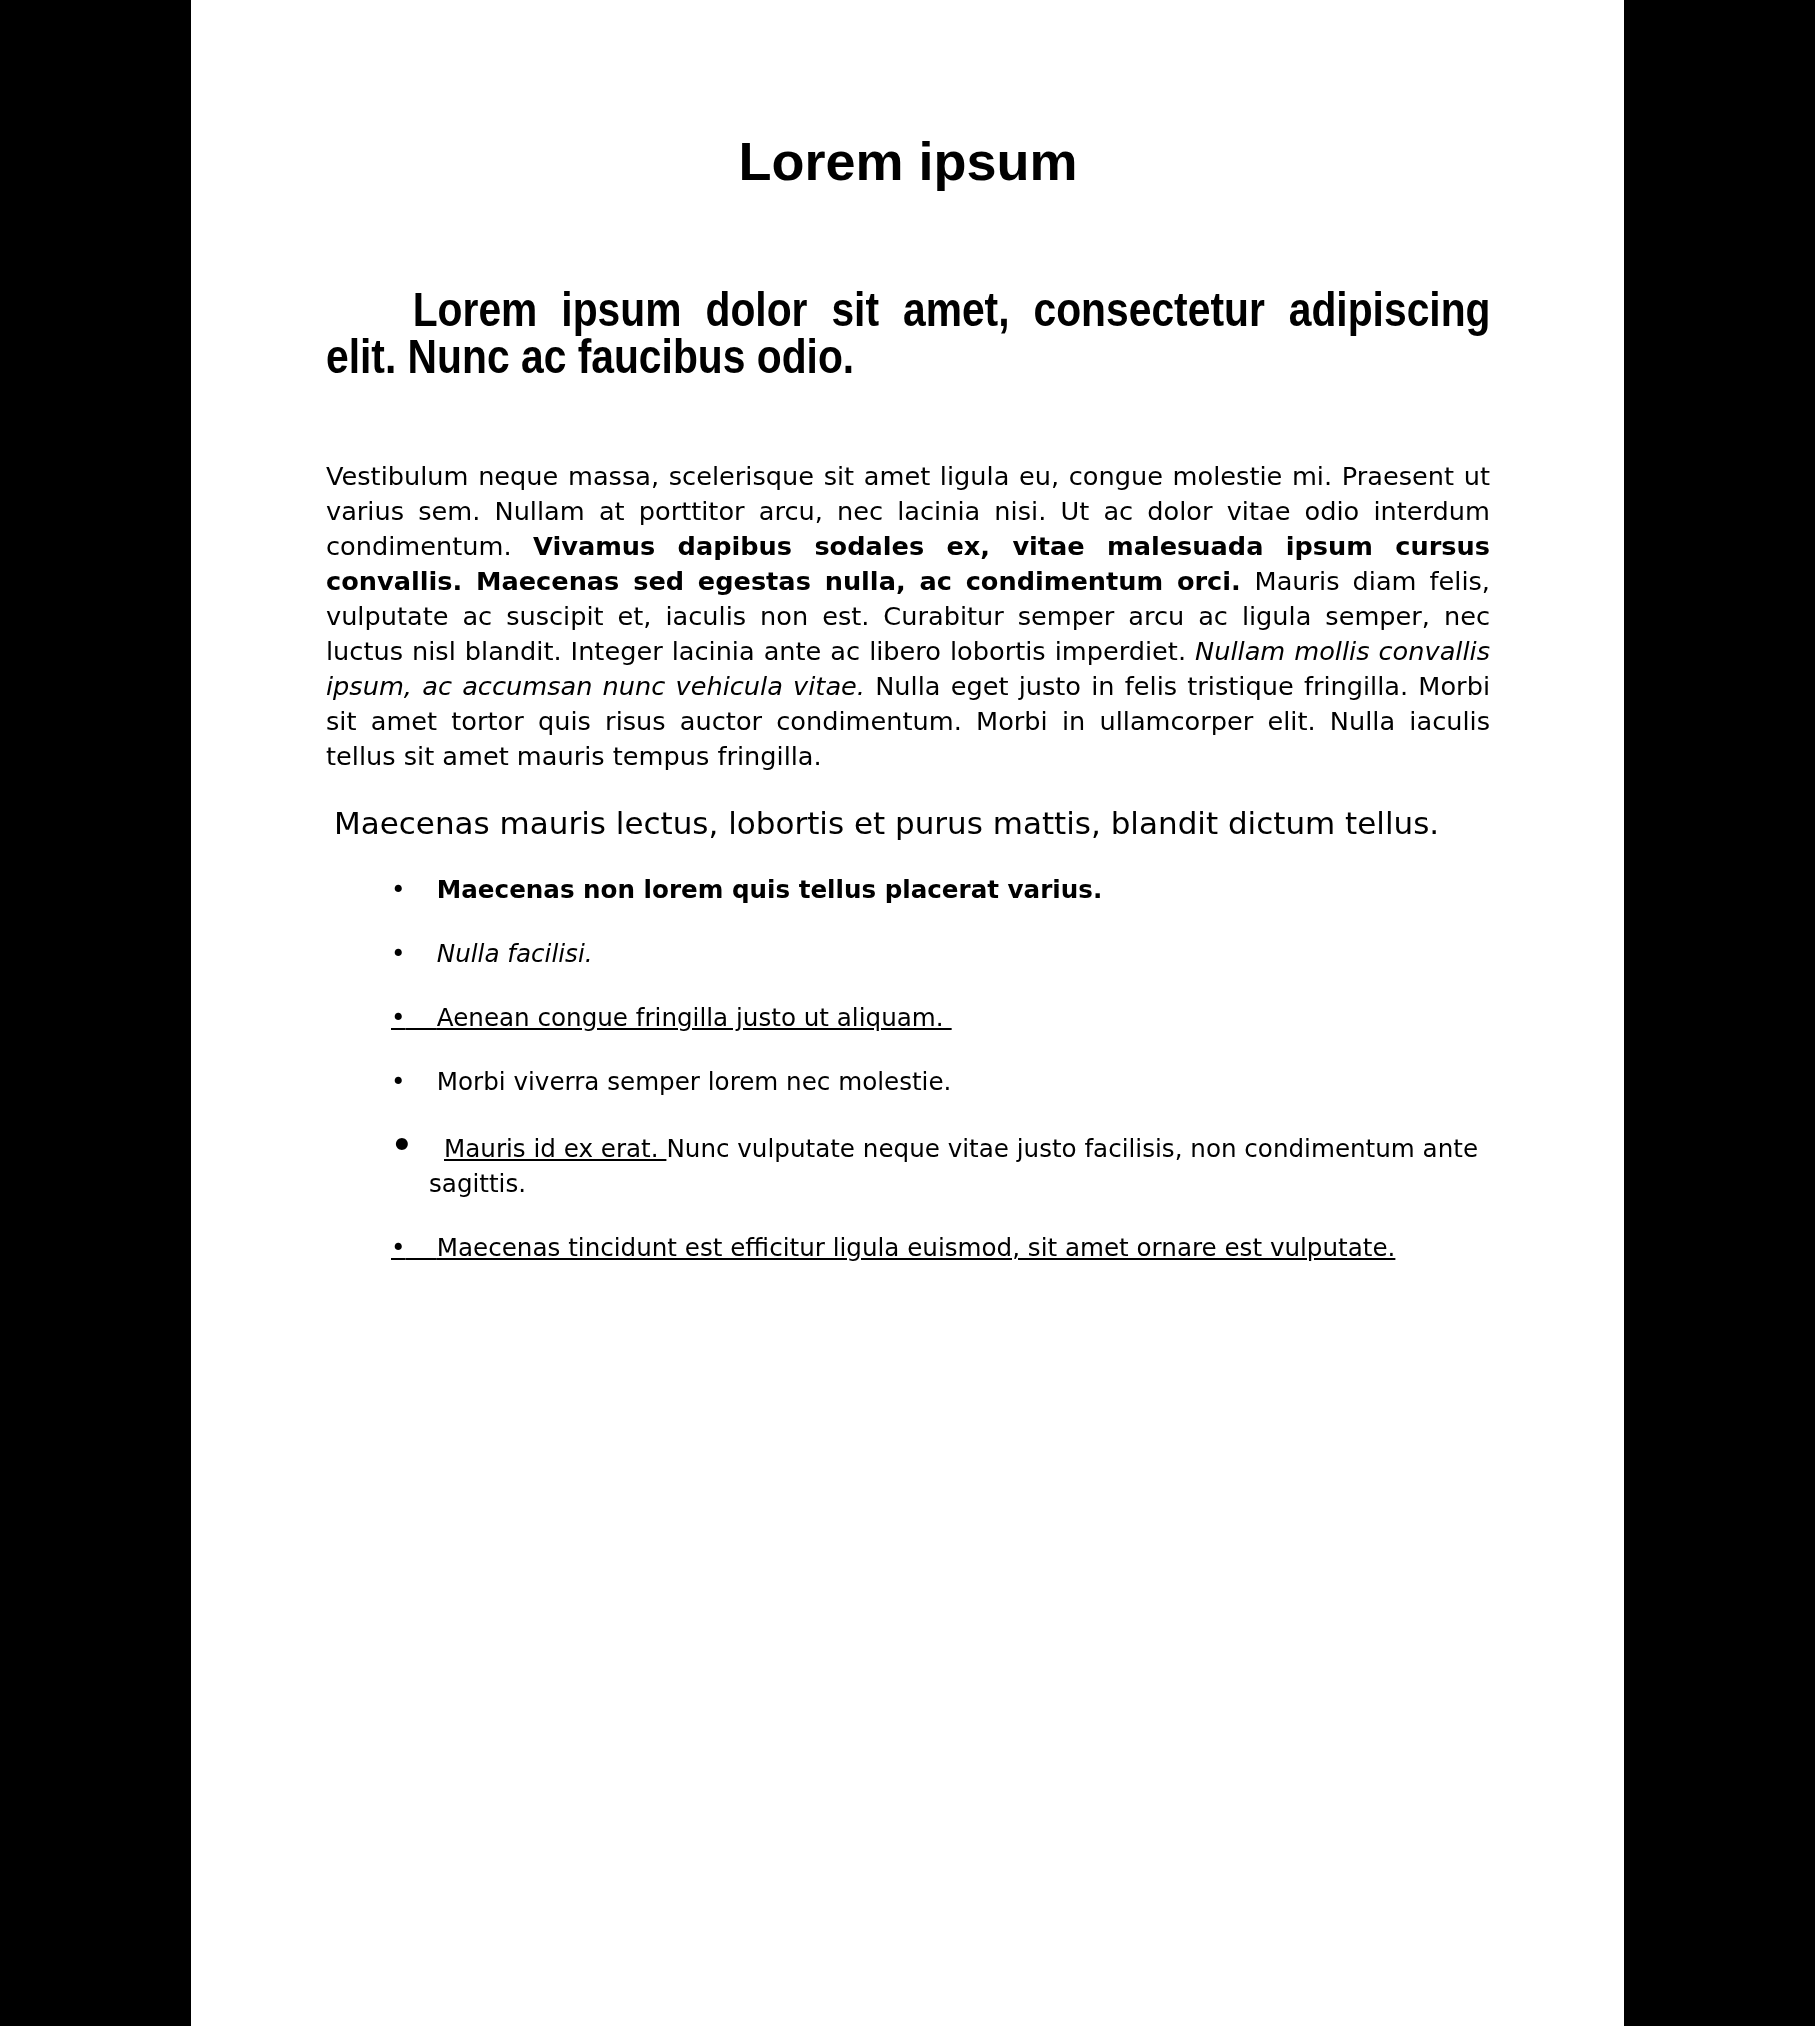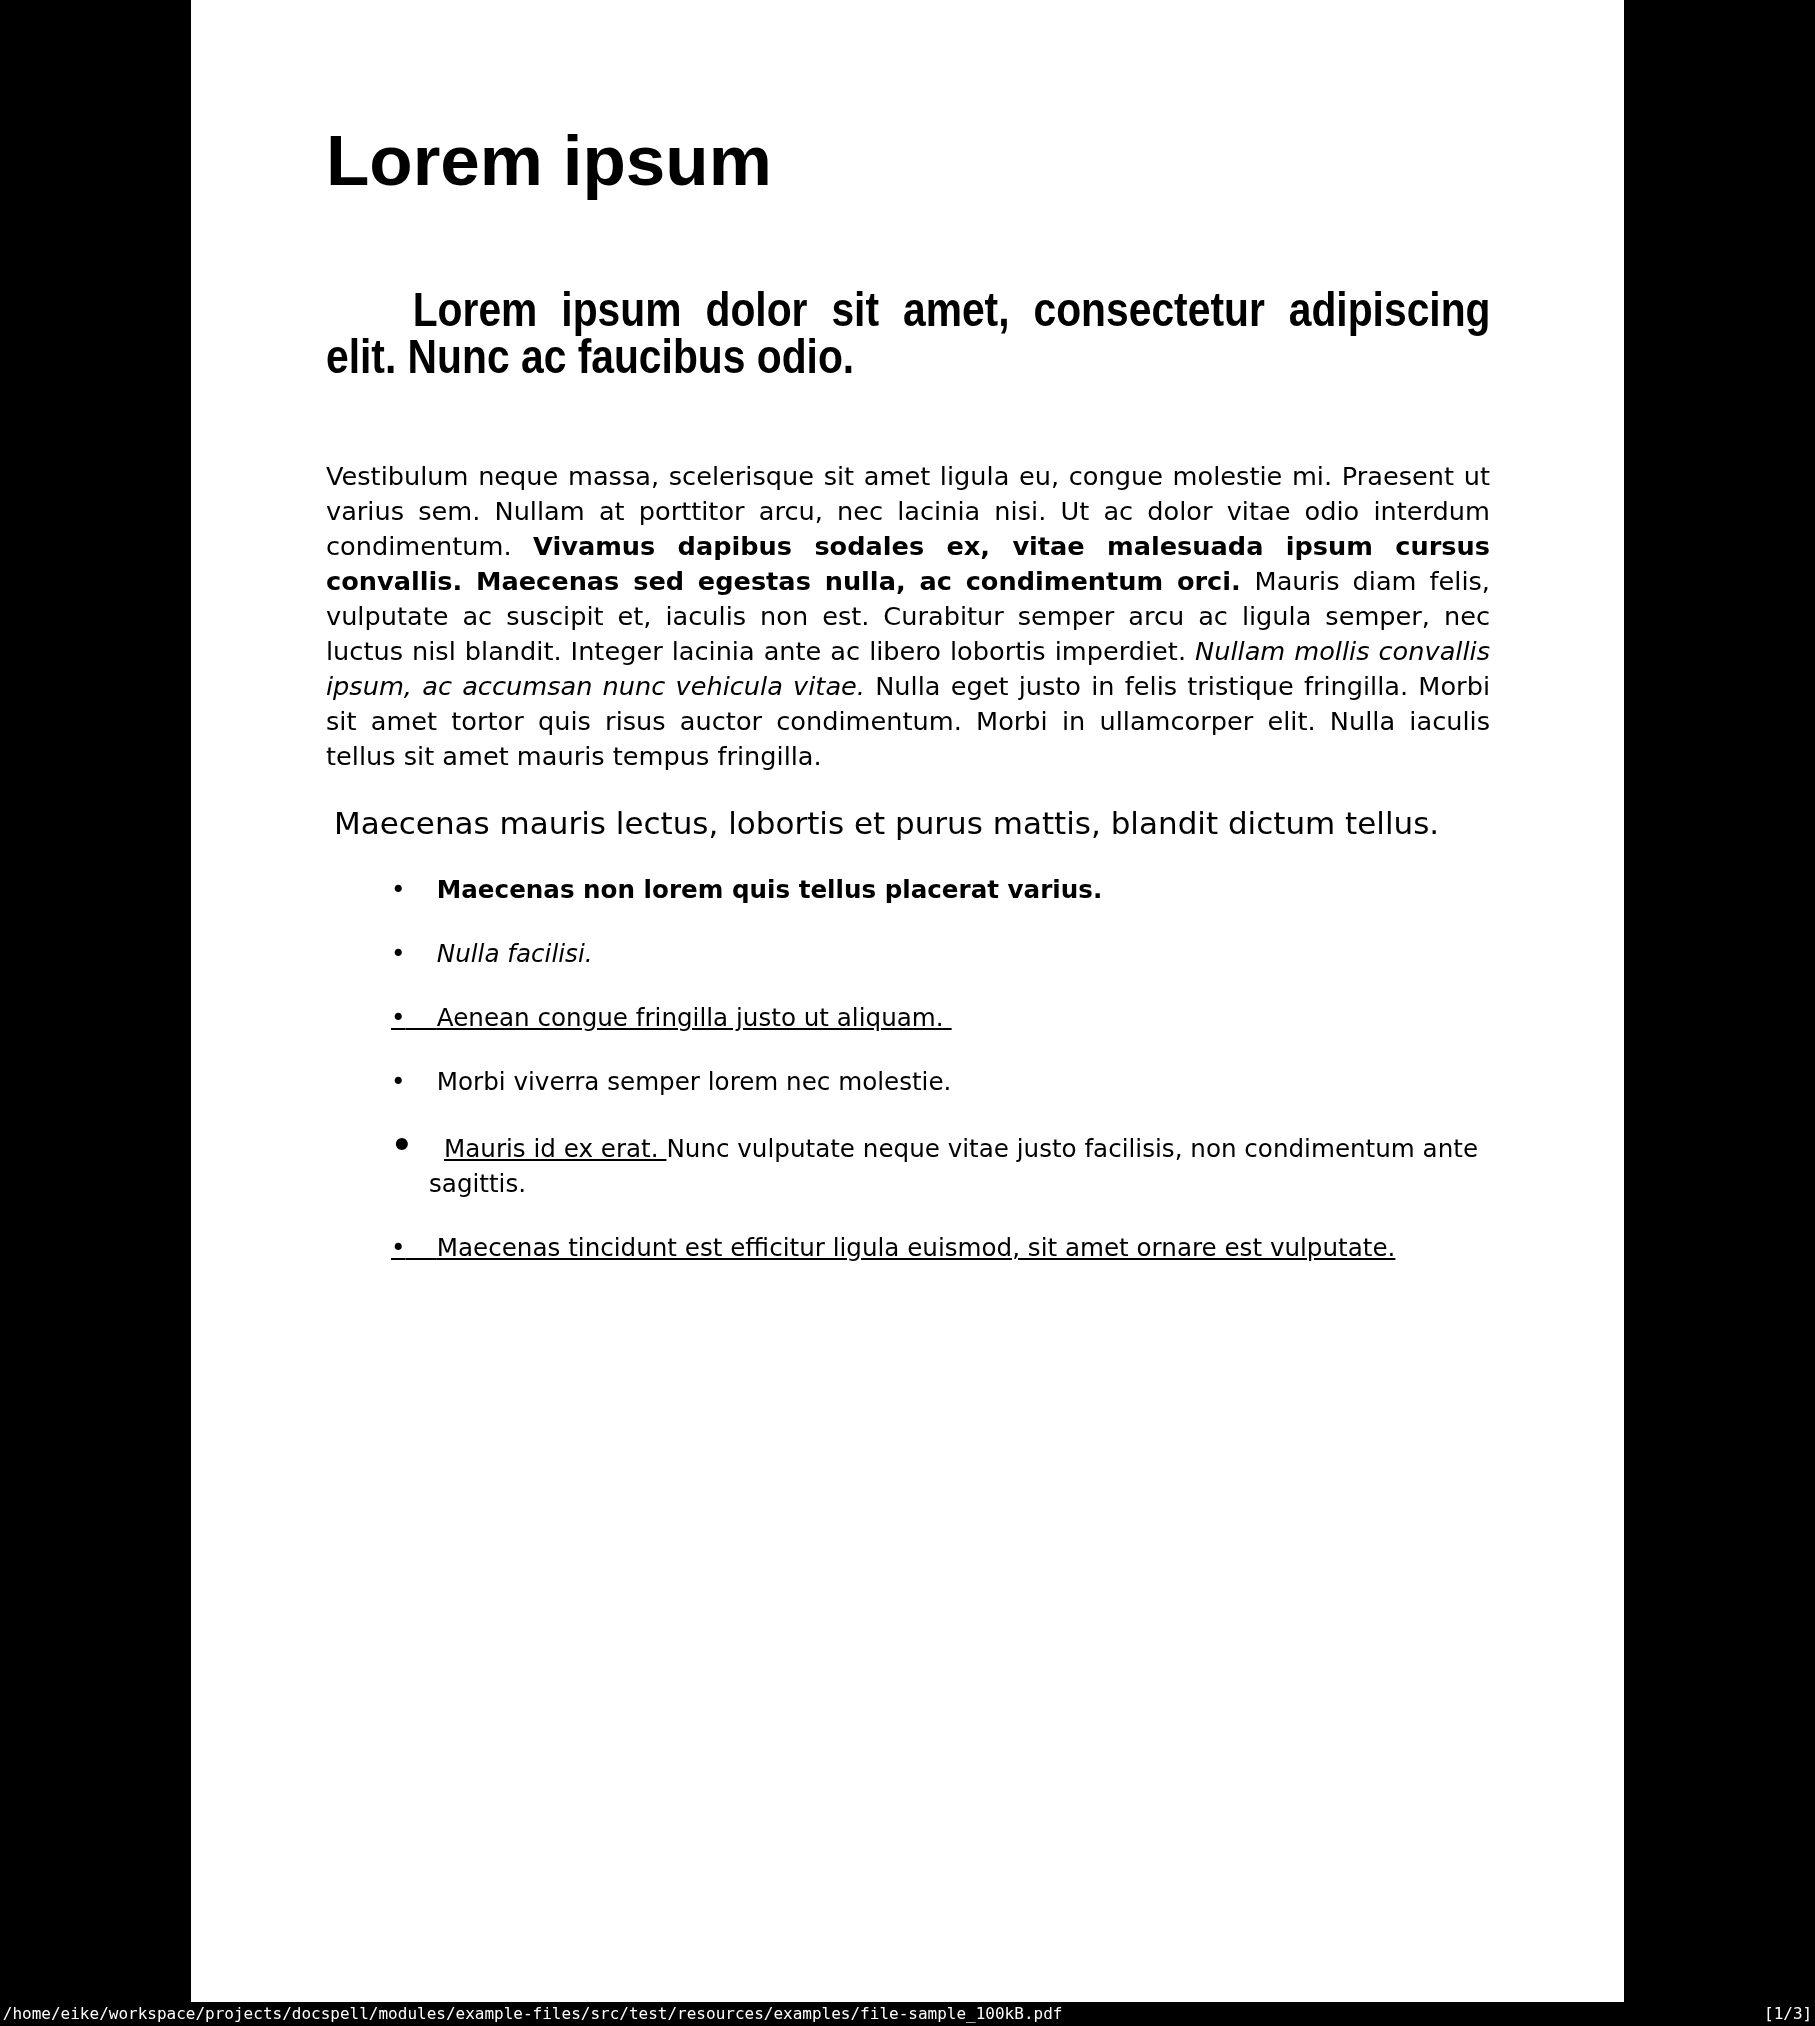--- a/index.html
+++ b/index.html
@@ -24,8 +24,8 @@
     margin:0;
     font-family:"Liberation Sans",sans-serif;
     font-weight:bold;
-    font-size:71px;line-height:76px;
-    text-align:left;
+    font-size:54px;line-height:76px;
+    text-align:center;
     white-space:nowrap;
   }
   .doc-heading{

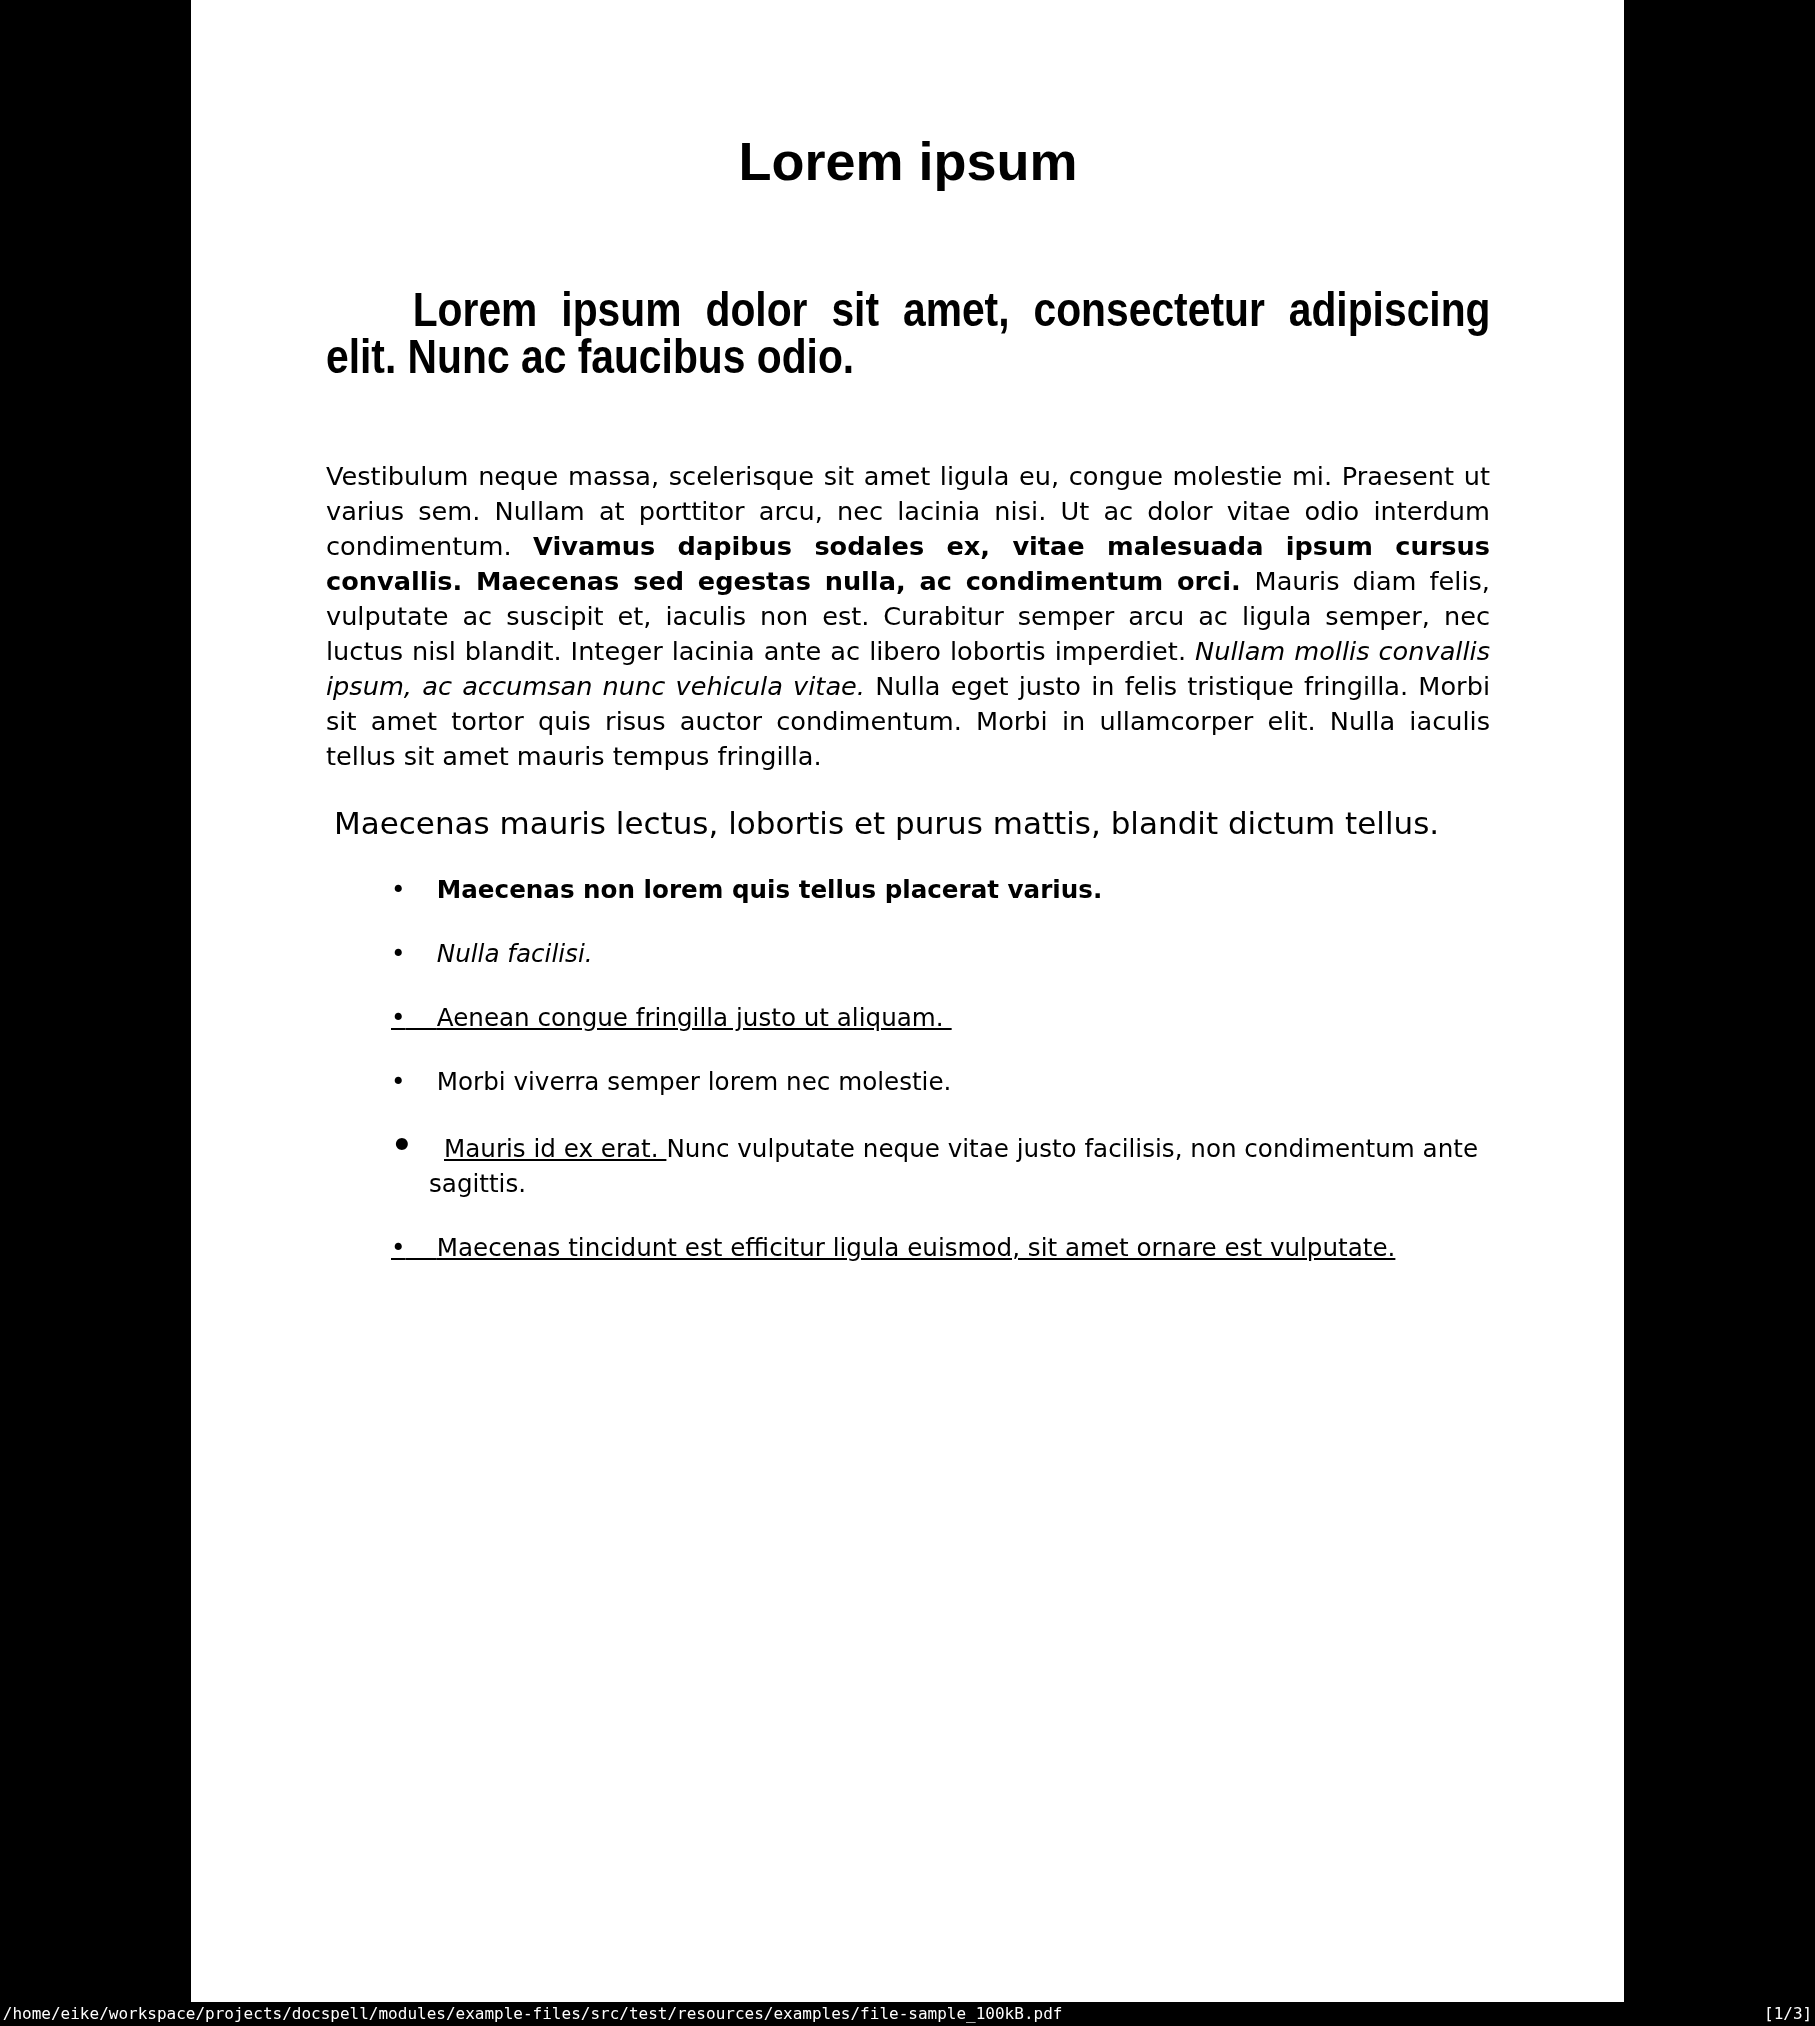--- a/index.html
+++ b/index.html
@@ -114,10 +114,6 @@
       </ul>
   </div>
 
-  <div class="statusbar">
-    <span>/home/eike/workspace/projects/docspell/modules/example-files/src/test/resources/examples/file-sample_100kB.pdf</span>
-    <span>[1/3]</span>
-  </div>
 
 </div>
 

